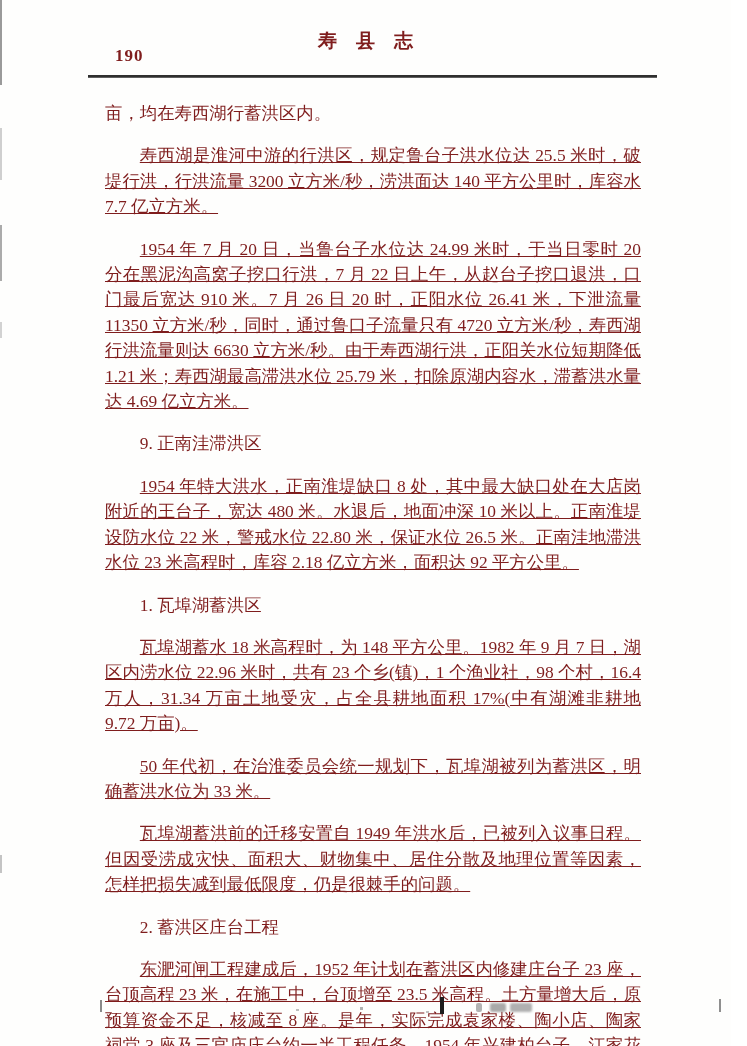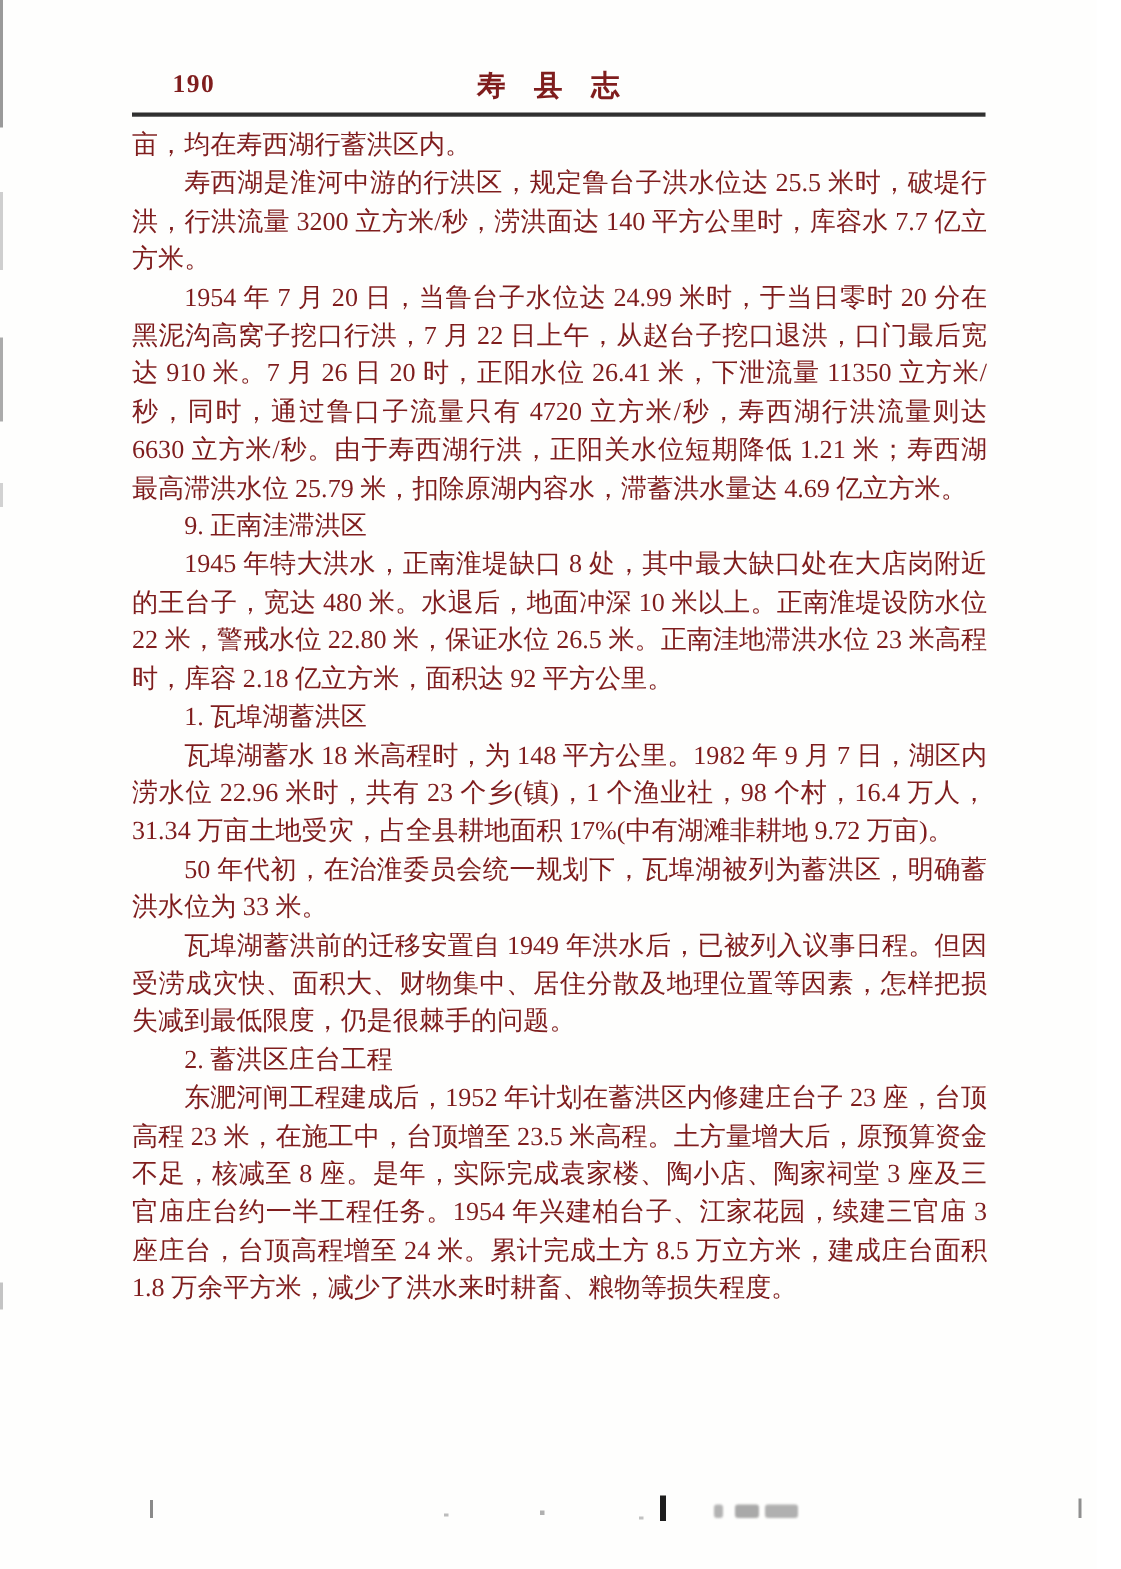--- a/index.html
+++ b/index.html
@@ -18,7 +18,7 @@
     font-size:17px;font-weight:bold;letter-spacing:1px;
   }
   .book-title{
-    position:absolute;left:0;right:0;top:44px;
+    position:absolute;left:0;right:0;top:28px;
     text-align:center;font-size:19px;font-weight:bold;
   }
   .header-rule{

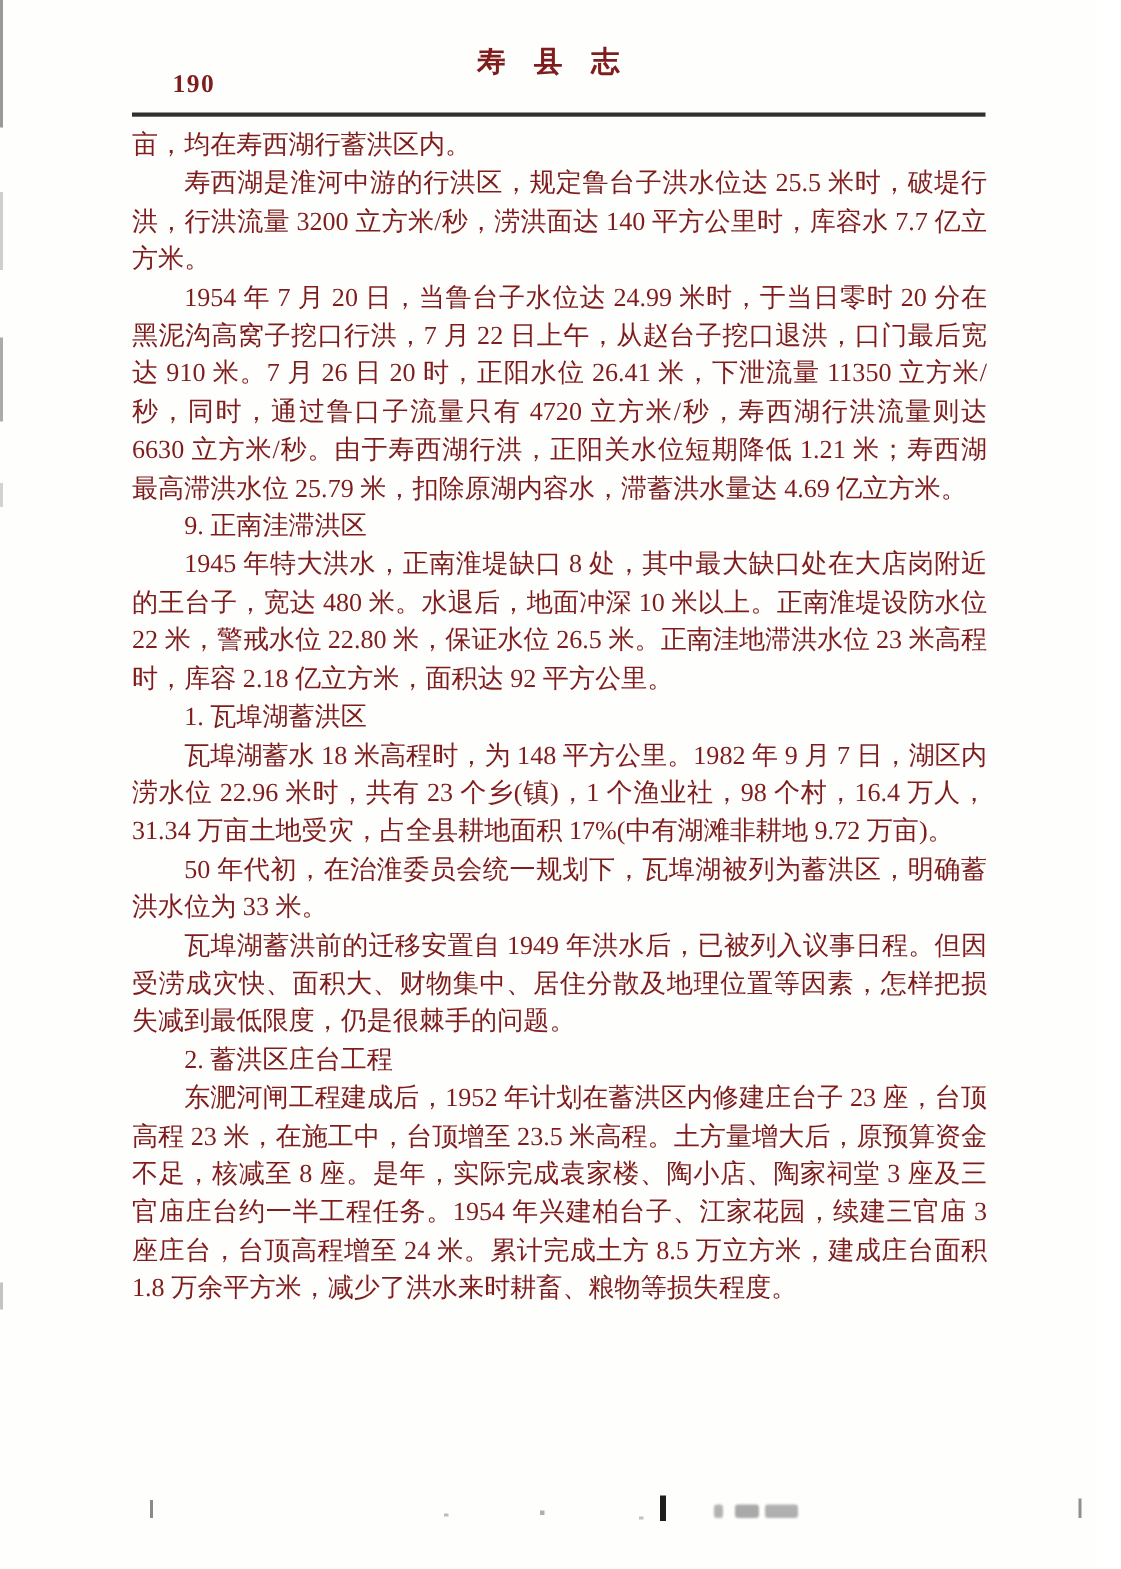--- a/index.html
+++ b/index.html
@@ -32,7 +32,7 @@
     text-align:justify;
   }
   .body-text p,.body-text h2{
-    margin:0;padding:0;font-size:inherit;line-height:inherit;font-weight:normal;
+    margin:17px;padding:0;font-size:inherit;line-height:inherit;font-weight:normal;
   }
   .para{text-indent:2em;}
   .cont{text-indent:0;}

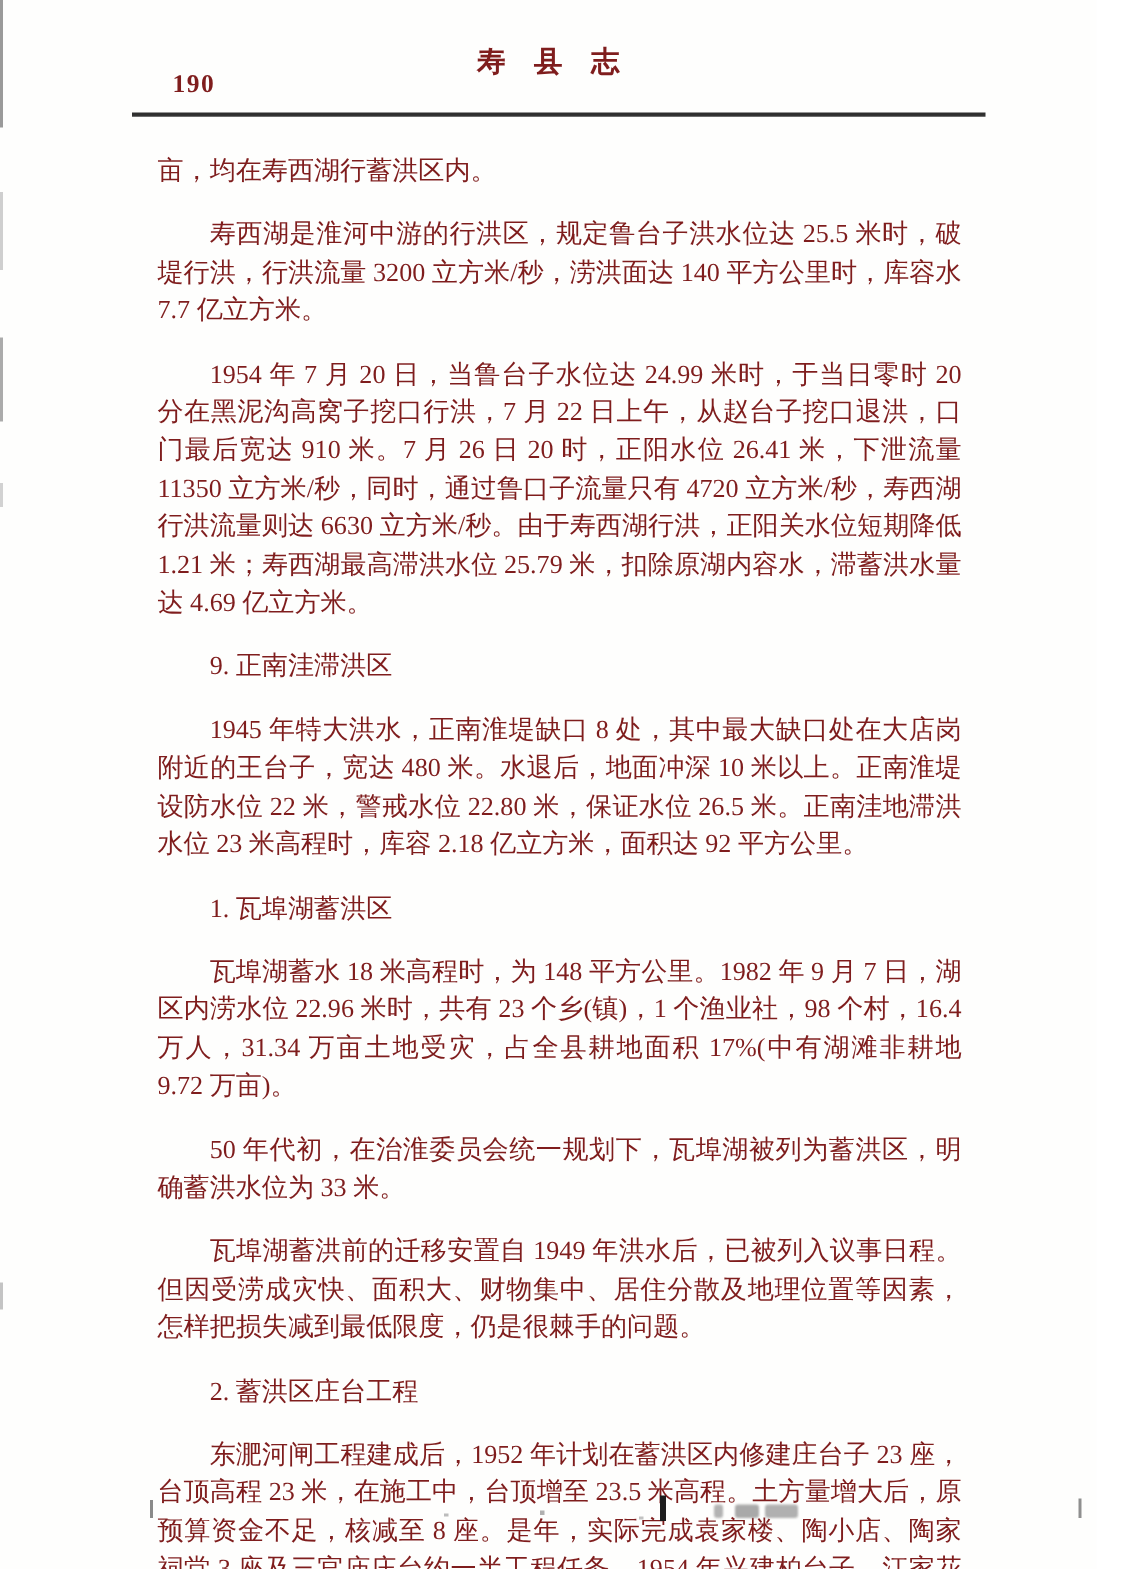--- a/index.html
+++ b/index.html
@@ -34,7 +34,7 @@
   .body-text p,.body-text h2{
     margin:17px;padding:0;font-size:inherit;line-height:inherit;font-weight:normal;
   }
-  .para{text-indent:2em;}
+  .para{text-indent:2em;text-decoration:underline;}
   .cont{text-indent:0;}
   .sec{font-weight:bold;text-indent:2em;margin-top:13px;}
   

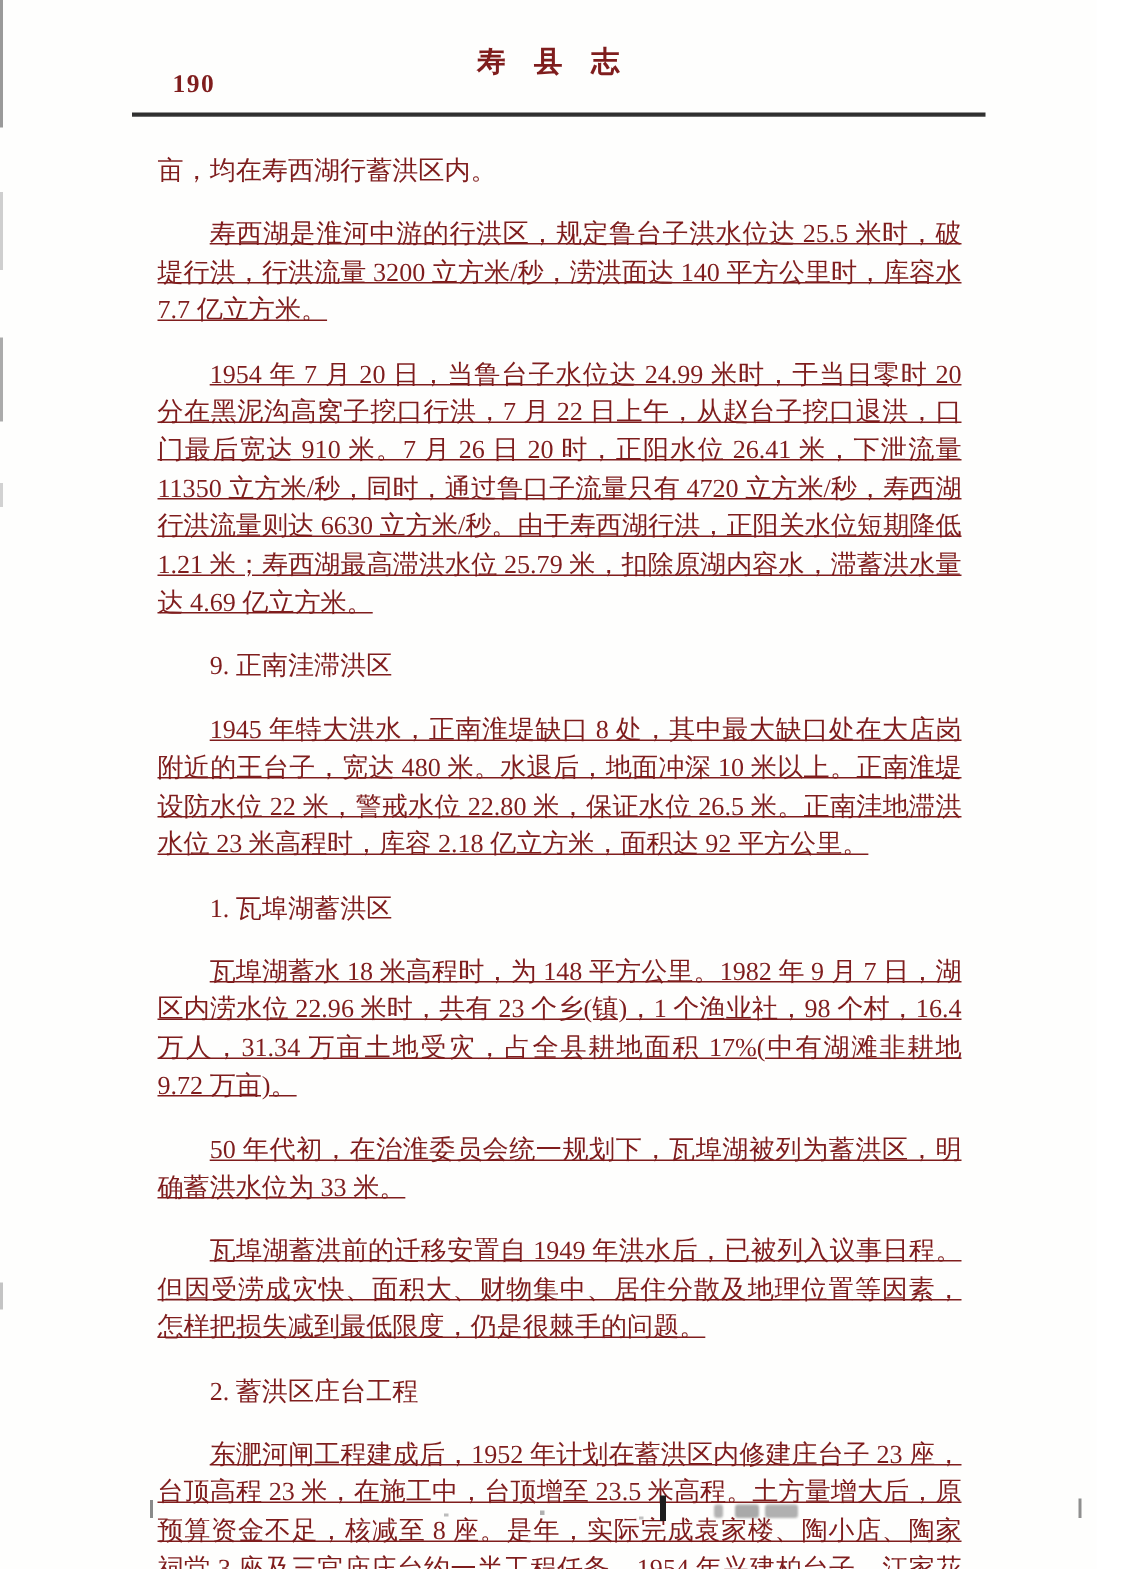--- a/index.html
+++ b/index.html
@@ -80,7 +80,7 @@
     <p class="para">寿西湖是淮河中游的行洪区，规定鲁台子洪水位达 25.5 米时，破堤行洪，行洪流量 3200 立方米/秒，涝洪面达 140 平方公里时，库容水 7.7 亿立方米。</p>
     <p class="para">1954 年 7 月 20 日，当鲁台子水位达 24.99 米时，于当日零时 20 分在黑泥沟高窝子挖口行洪，7 月 22 日上午，从赵台子挖口退洪，口门最后宽达 910 米。7 月 26 日 20 时，正阳水位 26.41 米，下泄流量 11350 立方米/秒，同时，通过鲁口子流量只有 4720 立方米/秒，寿西湖行洪流量则达 6630 立方米/秒。由于寿西湖行洪，正阳关水位短期降低 1.21 米；寿西湖最高滞洪水位 25.79 米，扣除原湖内容水，滞蓄洪水量达 4.69 亿立方米。</p>
     <h2 class="sec">9. 正南洼滞洪区</h2>
-    <p class="para">1945 年特大洪水，正南淮堤缺口 8 处，其中最大缺口处在大店岗附近的王台子，宽达 480 米。水退后，地面冲深 10 米以上。正南淮堤设防水位 22 米，警戒水位 22.80 米，保证水位 26.5 米。正南洼地滞洪水位 23 米高程时，库容 2.18 亿立方米，面积达 92 平方公里。</p>
+    <p class="para">1954 年特大洪水，正南淮堤缺口 8 处，其中最大缺口处在大店岗附近的王台子，宽达 480 米。水退后，地面冲深 10 米以上。正南淮堤设防水位 22 米，警戒水位 22.80 米，保证水位 26.5 米。正南洼地滞洪水位 23 米高程时，库容 2.18 亿立方米，面积达 92 平方公里。</p>
     <h2 class="sec">1. 瓦埠湖蓄洪区</h2>
     <p class="para">瓦埠湖蓄水 18 米高程时，为 148 平方公里。1982 年 9 月 7 日，湖区内涝水位 22.96 米时，共有 23 个乡(镇)，1 个渔业社，98 个村，16.4 万人，31.34 万亩土地受灾，占全县耕地面积 17%(中有湖滩非耕地 9.72 万亩)。</p>
     <p class="para">50 年代初，在治淮委员会统一规划下，瓦埠湖被列为蓄洪区，明确蓄洪水位为 33 米。</p>

